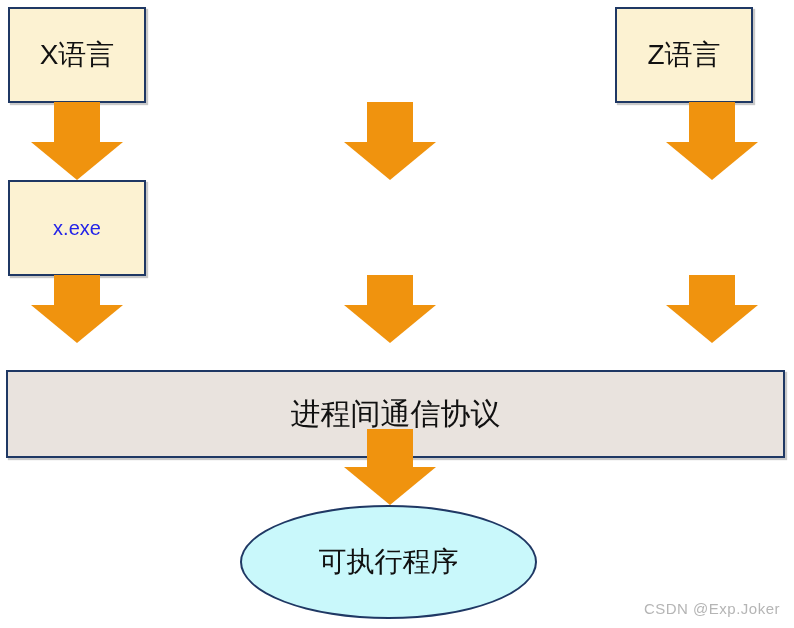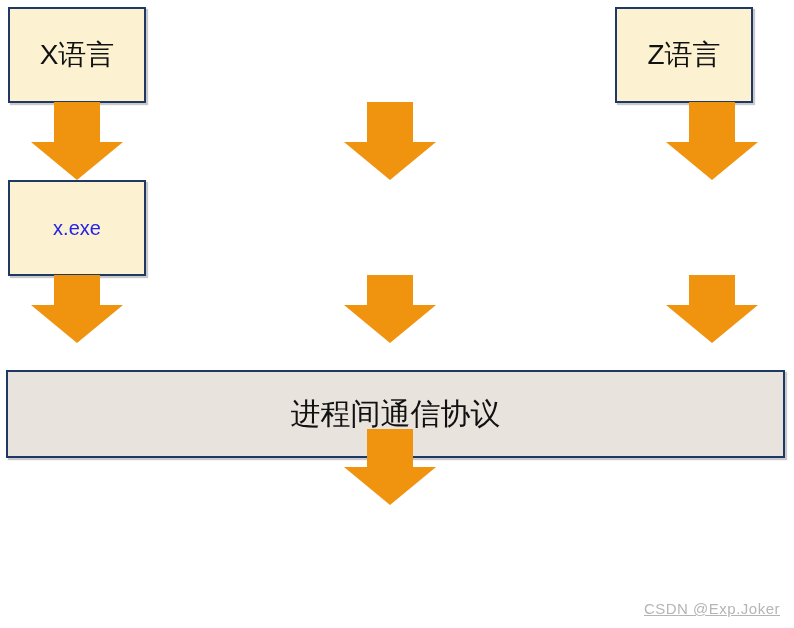--- a/index.html
+++ b/index.html
@@ -170,6 +170,9 @@
     <div class="head"></div>
   </div>
 
+  <div class="result-ellipse">
+    <span>可执行程序</span>
+  </div>
 
   <div class="watermark">CSDN @Exp.Joker</div>
 

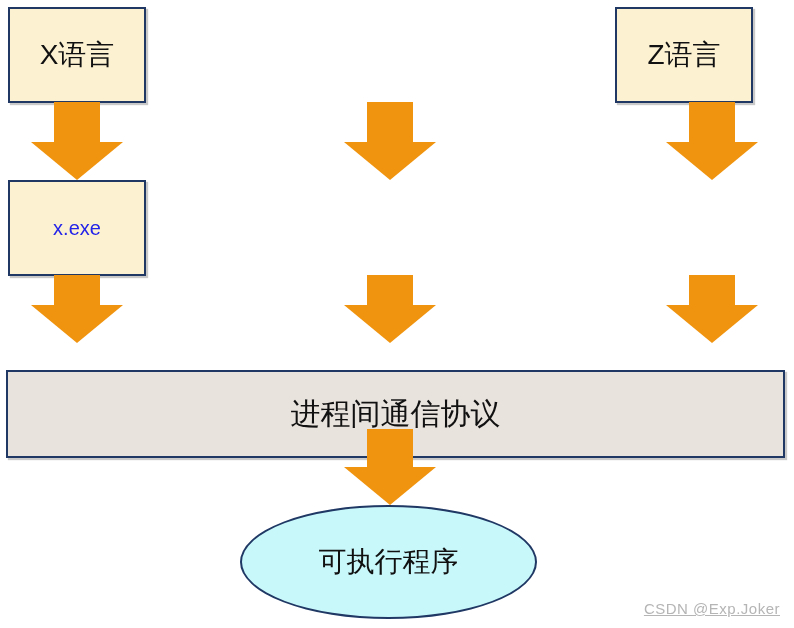--- a/index.html
+++ b/index.html
@@ -117,7 +117,6 @@
     font-size: 15px;
     color: #b5b5b5;
     letter-spacing: 0.5px;
-    text-decoration: underline;
   }
 </style>
 </head>

